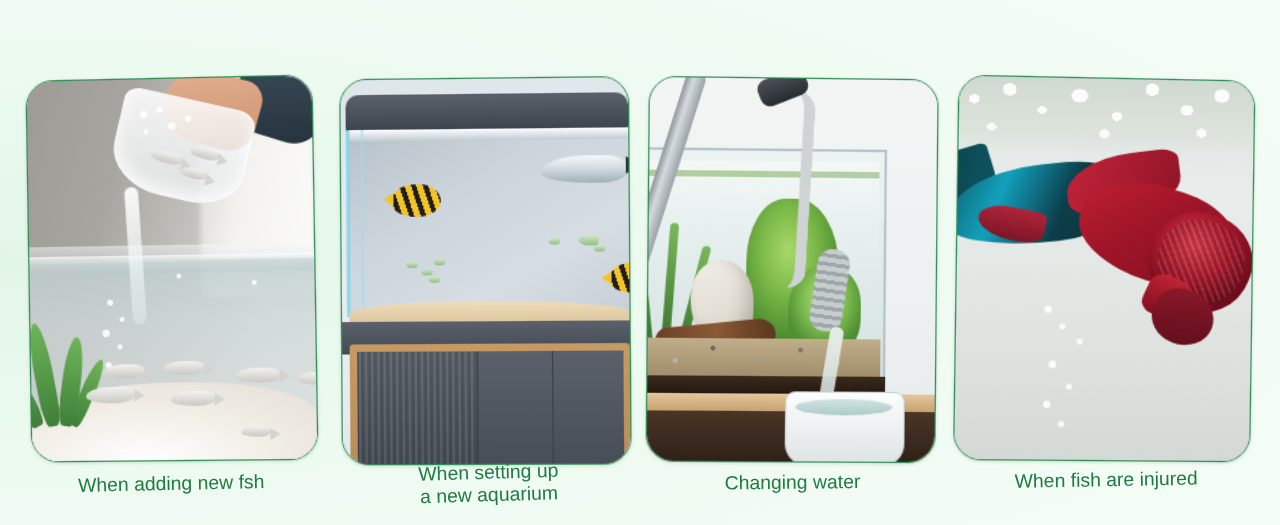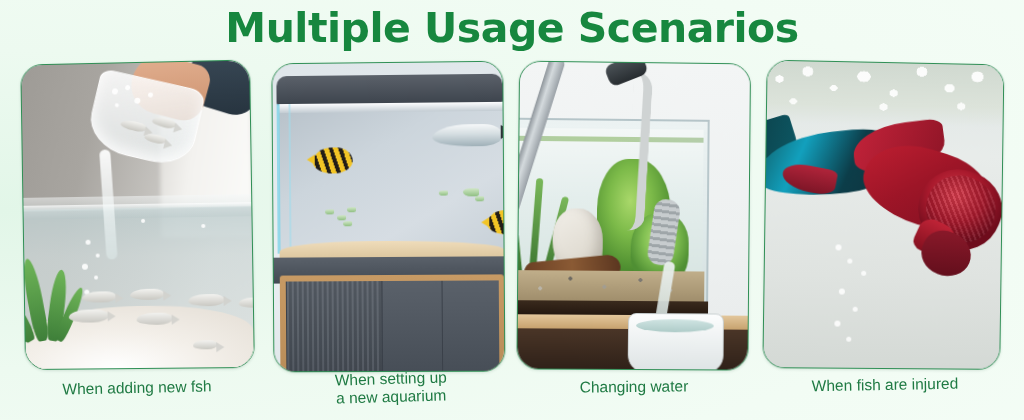--- a/index.html
+++ b/index.html
@@ -412,7 +412,6 @@
 
 <div id="banner">
 
-  <div class="title">Multiple Usage Scenarios</div>
 
   <div class="panel" id="p1">
     <div class="scene">

